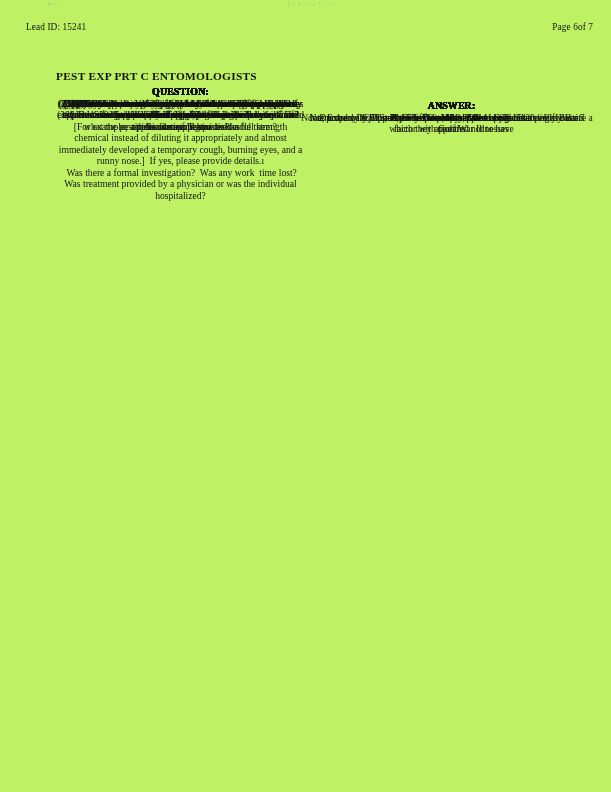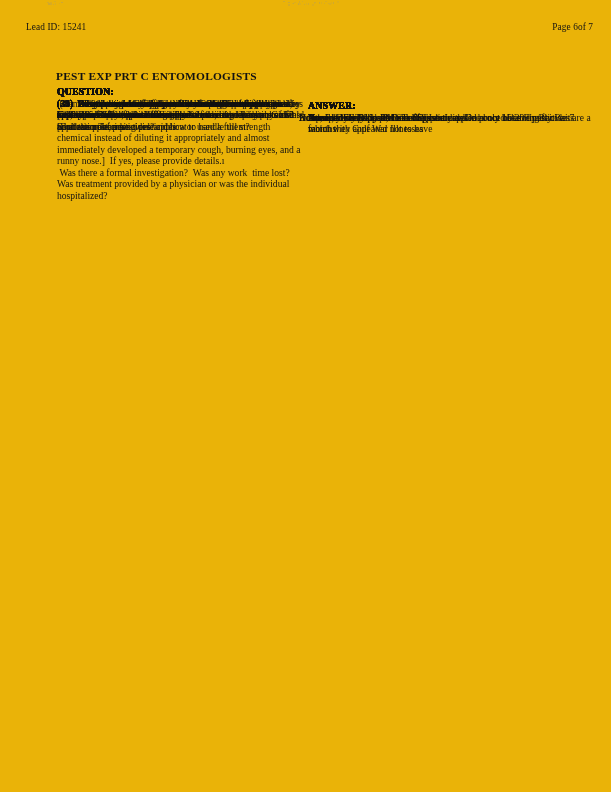--- a/index.html
+++ b/index.html
@@ -21,7 +21,8 @@
   .page {
     position: absolute;
     inset: 0;
-    background: #eab308;
+    background: #bef264;
+    text-align: center;
   }
 
   

